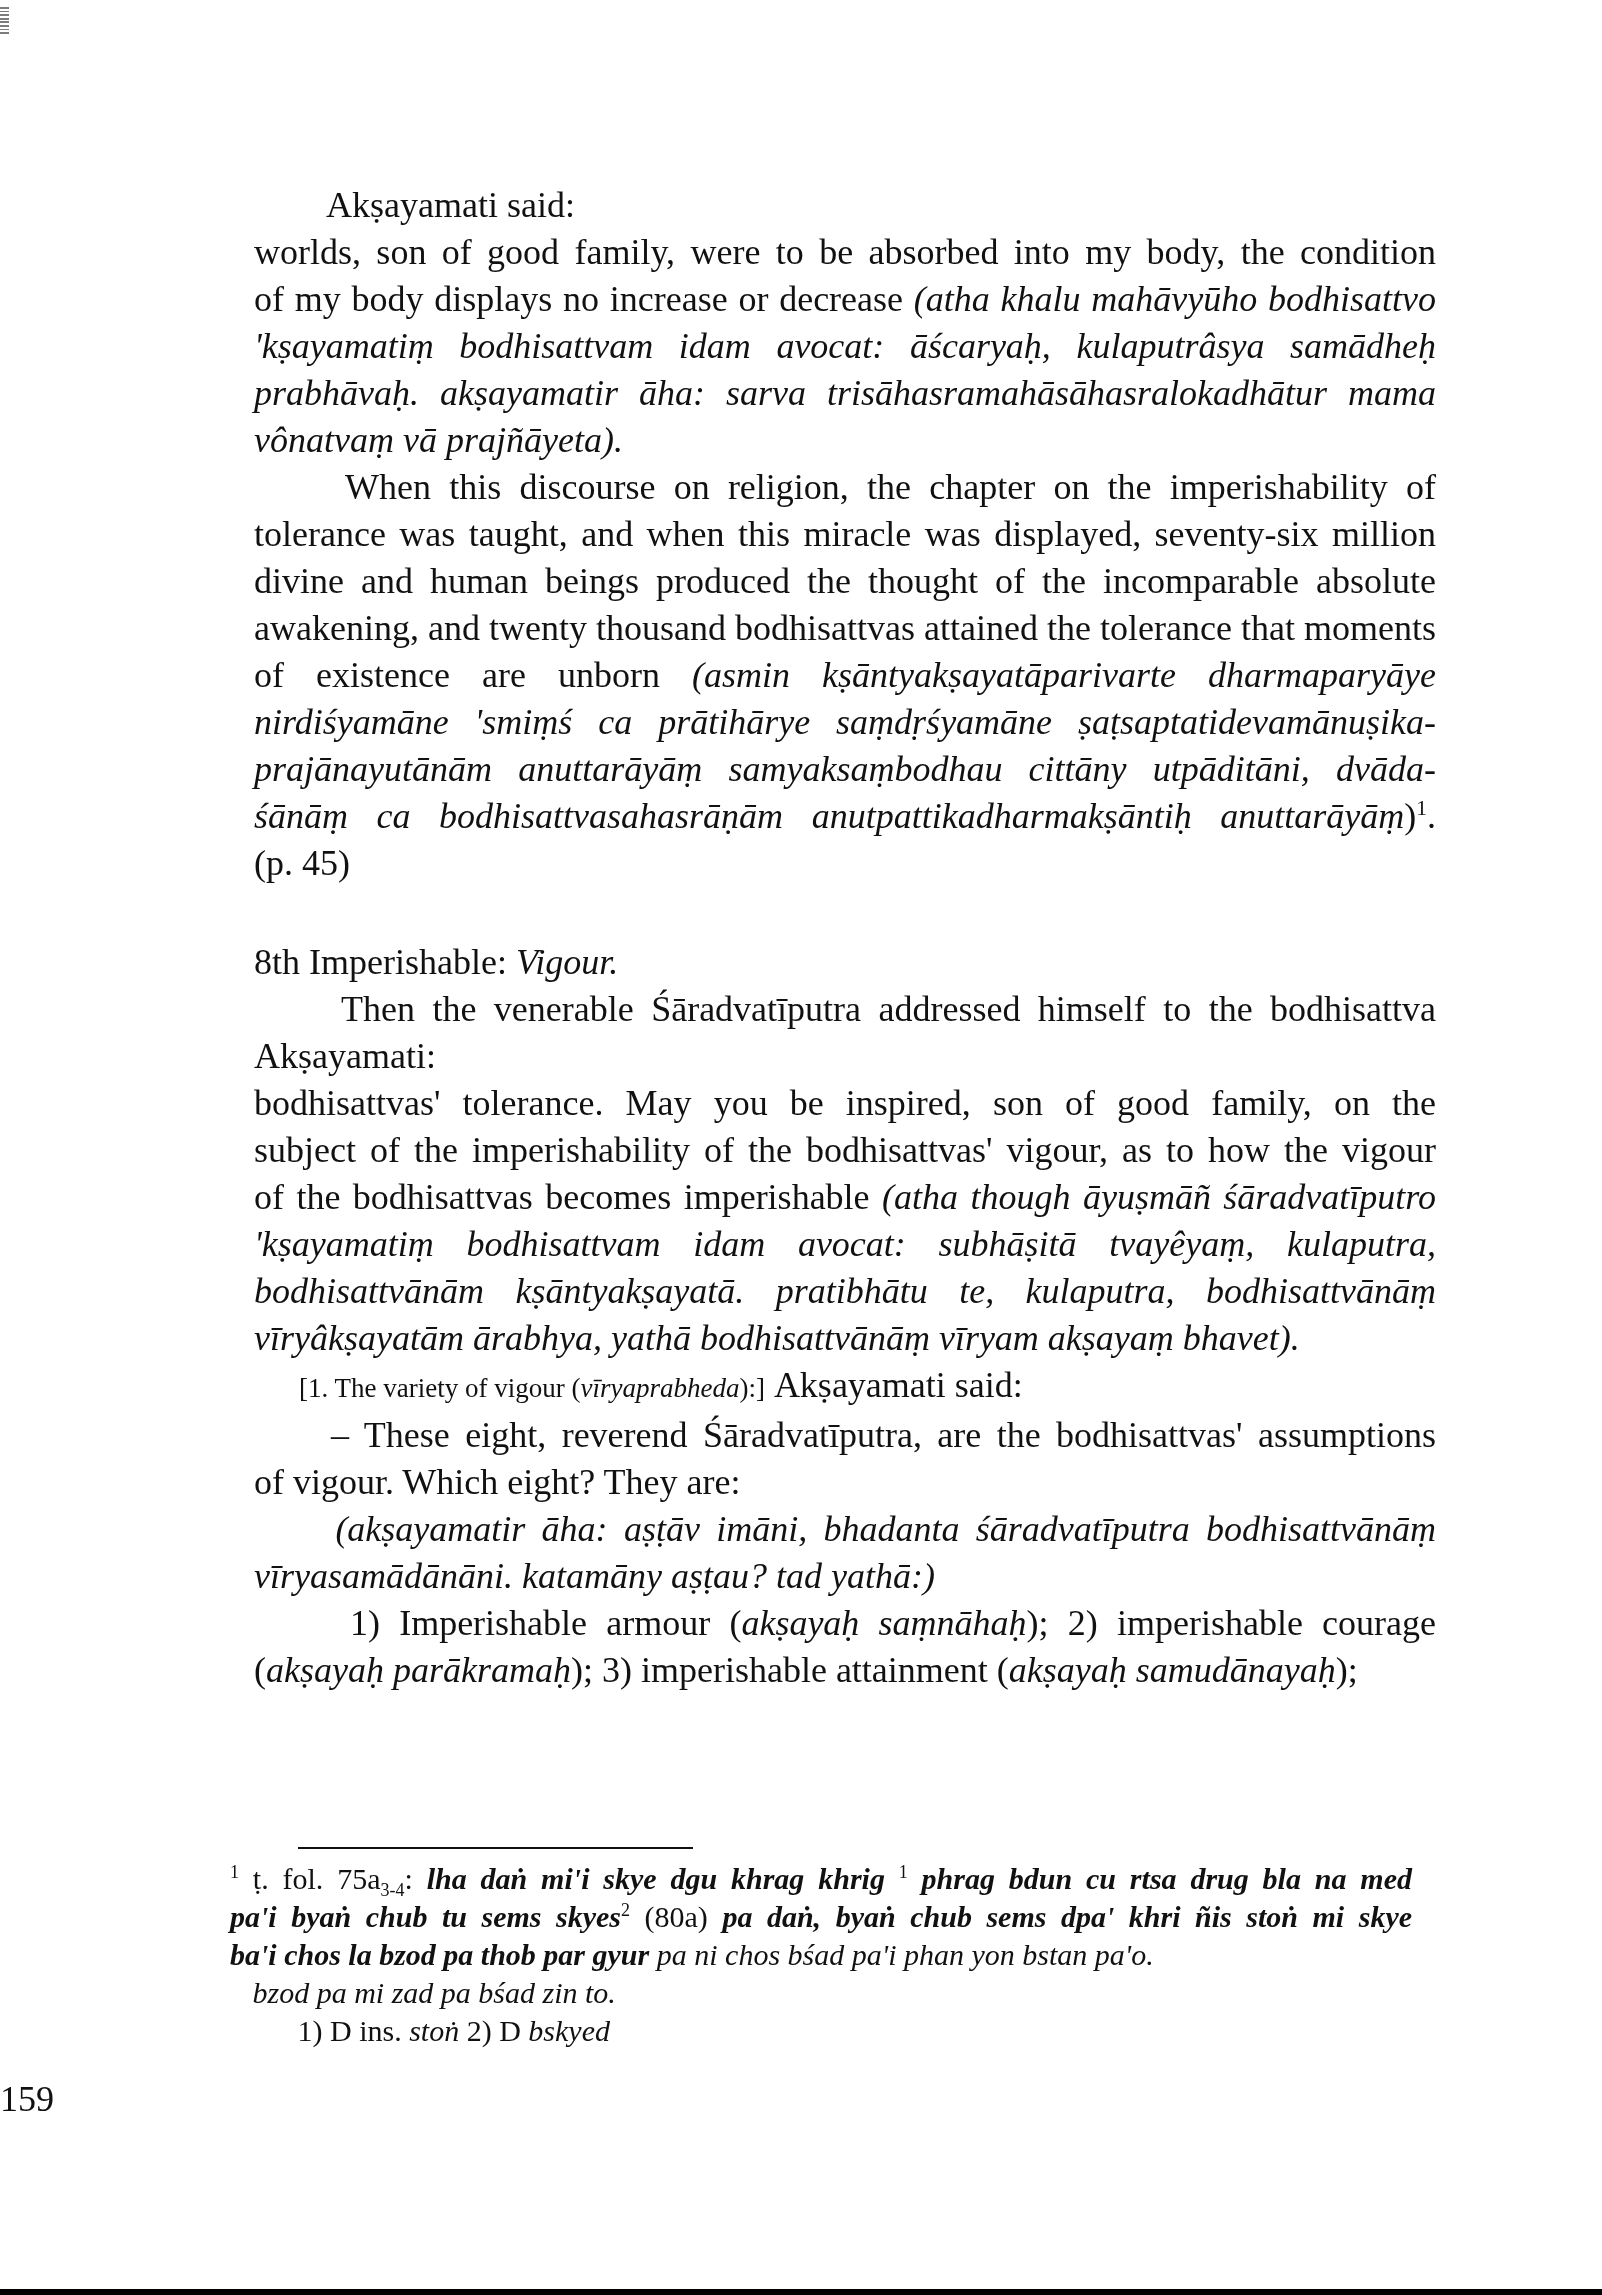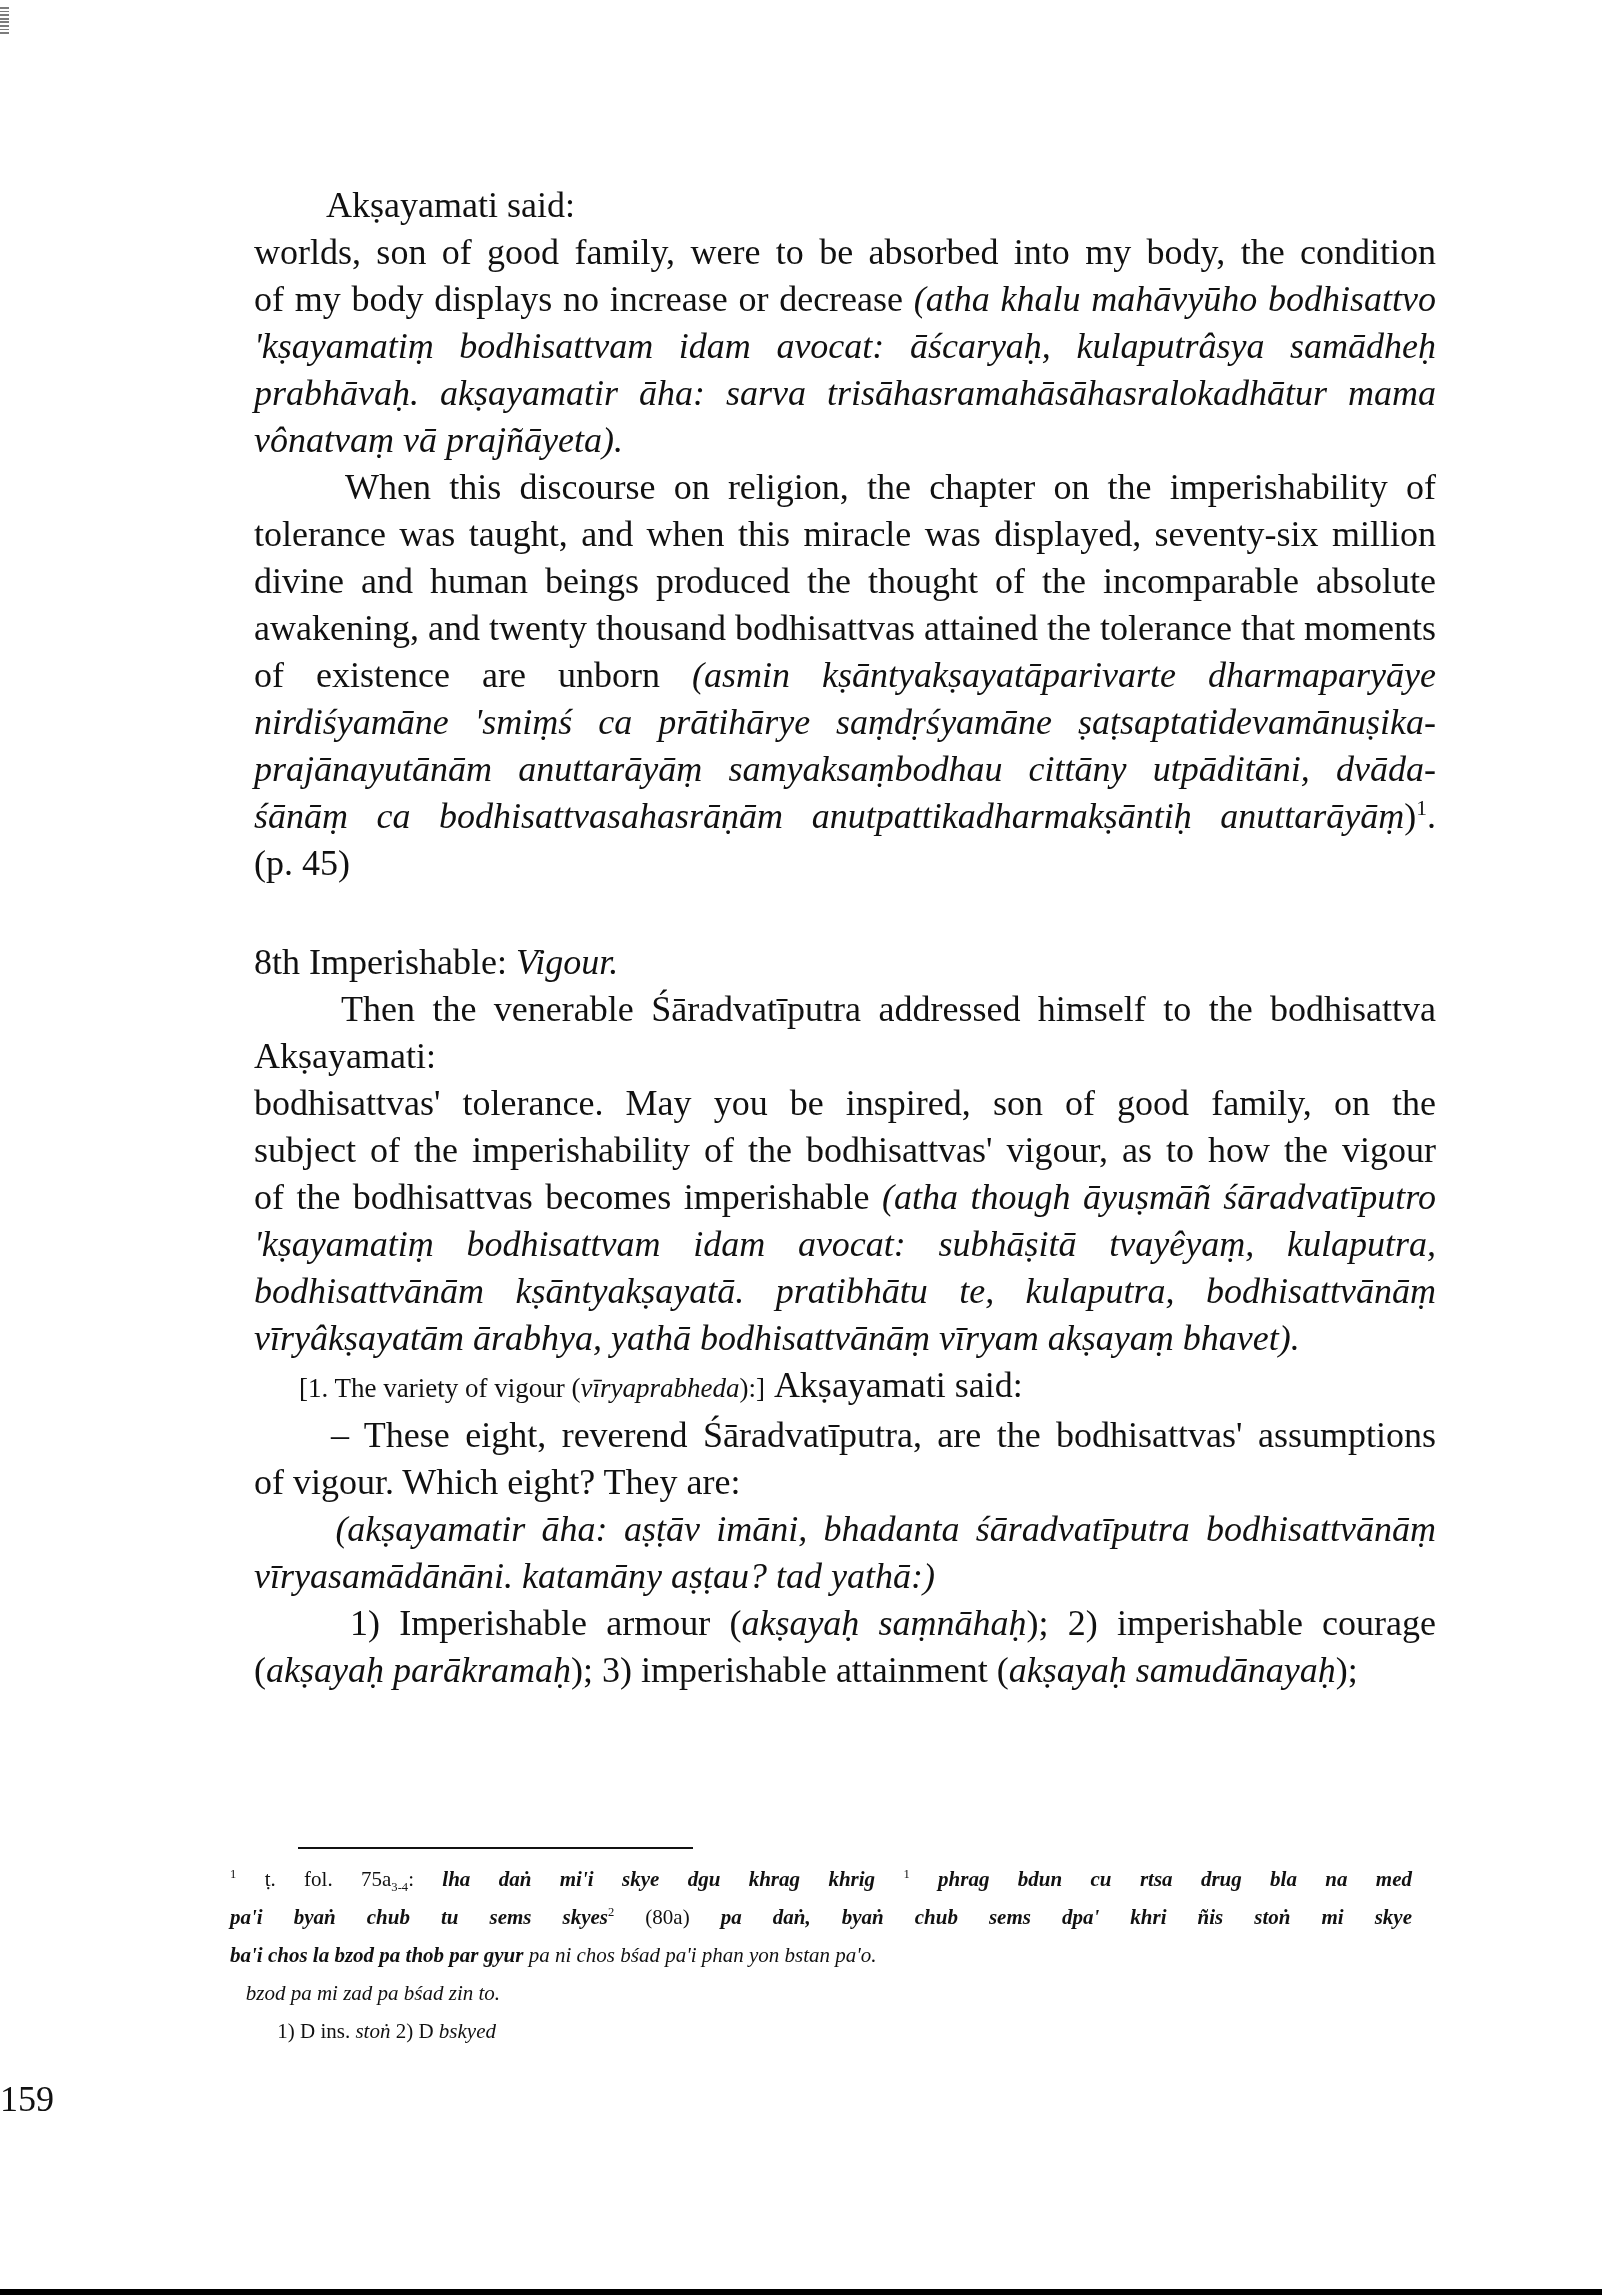--- a/index.html
+++ b/index.html
@@ -16,7 +16,7 @@
   .sec-title { text-align: left; font-size: 36px; line-height: 47px; margin-top: 52px; }
   .small { font-size: 27px; }
   .fn-rule { position: absolute; left: 298px; top: 1847px; width: 395px; height: 2.4px; background: #111; }
-  .footnote { position: absolute; left: 230px; top: 1860px; width: 1182px; font-size: 21px; line-height: 38px; font-family: Liberation Serif, serif; }
+  .footnote { position: absolute; left: 230px; top: 1860px; width: 1182px; font-size: 30px; line-height: 38px; font-family: Liberation Serif, serif; }
   .fn-line { display: block; white-space: nowrap; text-align: justify; text-align-last: justify; }
   .fn-line.last { text-align-last: left; }
   sup { font-size: 60%; line-height: 0; vertical-align: super; }

